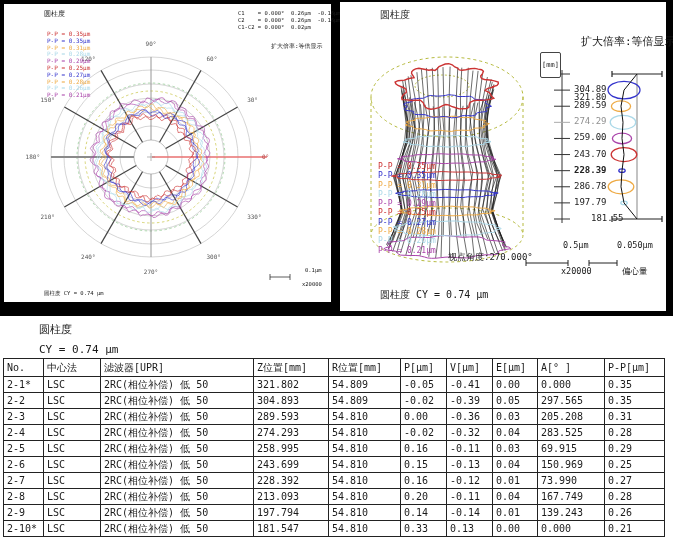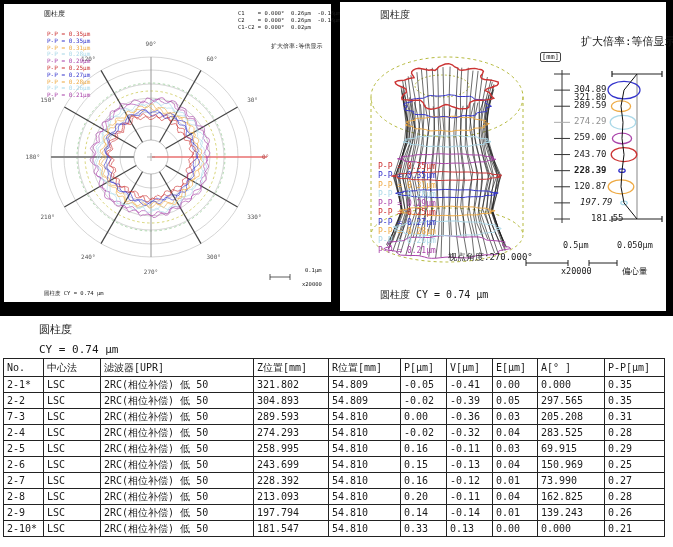--- a/index.html
+++ b/index.html
@@ -27,7 +27,7 @@
   .rp-scale2-label{left:243px;top:238px;font-size:8.5px;}
   .rp-scale2-sub{left:248px;top:264px;font-size:8.5px;}
   .rp-footer{left:6px;top:286px;font-size:10px;}
-  .rp-unit{left:200px;top:50px;font-size:7px;border:1px solid #444;border-radius:2px;padding:0 1px;background:#fff;}
+  .rp-unit{left:200px;top:50px;font-size:7px;border:1px solid #444;border-radius:2px;padding:8px 1px;background:#fff;}
   .bt-title{left:5px;top:6px;font-size:11px;}
   .bt-cy{left:5px;top:27px;font-size:11px;}
   table.res{position:absolute;left:3px;top:42px;border-collapse:collapse;table-layout:fixed;}

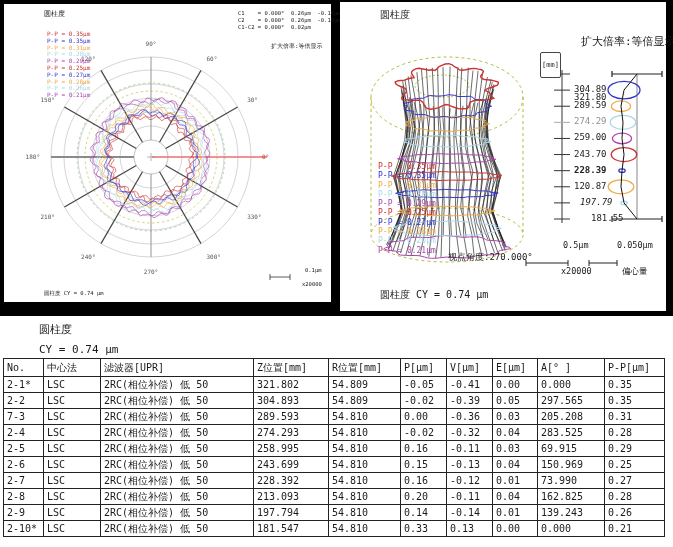--- a/index.html
+++ b/index.html
@@ -216,7 +216,7 @@
         <div style="position: absolute; white-space: pre; left: 234px; top: 130.4px; font-size: 9px; color: rgb(34, 34, 34);">259.00</div>
         <div style="position: absolute; white-space: pre; left: 234px; top: 146.6px; font-size: 9px; color: rgb(34, 34, 34);">243.70</div>
         <div style="position: absolute; white-space: pre; left: 234px; top: 162.7px; font-size: 9px; color: rgb(34, 34, 34); font-weight: bold;">228.39</div>
-        <div style="position: absolute; white-space: pre; left: 234px; top: 178.8px; font-size: 9px; color: rgb(34, 34, 34);">120.87</div>
+        <div style="position: absolute; white-space: pre; left: 234px; top: 178.8px; font-size: 9px; color: rgb(34, 34, 34);">286.78</div>
         <div style="position: absolute; white-space: pre; left: 240px; top: 194.9px; font-size: 9px; color: rgb(34, 34, 34); font-style: italic;">197.79</div>
         <div style="position: absolute; white-space: pre; left: 251px; top: 211px; font-size: 9px; color: rgb(34, 34, 34);">181.55</div>
       </div>

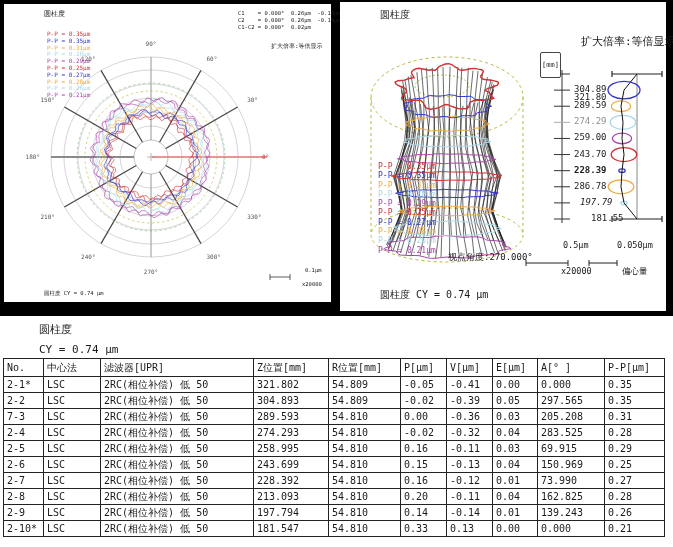--- a/index.html
+++ b/index.html
@@ -217,7 +217,7 @@
         <div style="position: absolute; white-space: pre; left: 234px; top: 146.6px; font-size: 9px; color: rgb(34, 34, 34);">243.70</div>
         <div style="position: absolute; white-space: pre; left: 234px; top: 162.7px; font-size: 9px; color: rgb(34, 34, 34); font-weight: bold;">228.39</div>
         <div style="position: absolute; white-space: pre; left: 234px; top: 178.8px; font-size: 9px; color: rgb(34, 34, 34);">286.78</div>
-        <div style="position: absolute; white-space: pre; left: 240px; top: 194.9px; font-size: 9px; color: rgb(34, 34, 34); font-style: italic;">197.79</div>
+        <div style="position: absolute; white-space: pre; left: 234px; top: 194.9px; font-size: 9px; color: rgb(34, 34, 34);">197.79</div>
         <div style="position: absolute; white-space: pre; left: 251px; top: 211px; font-size: 9px; color: rgb(34, 34, 34);">181.55</div>
       </div>
   </div>

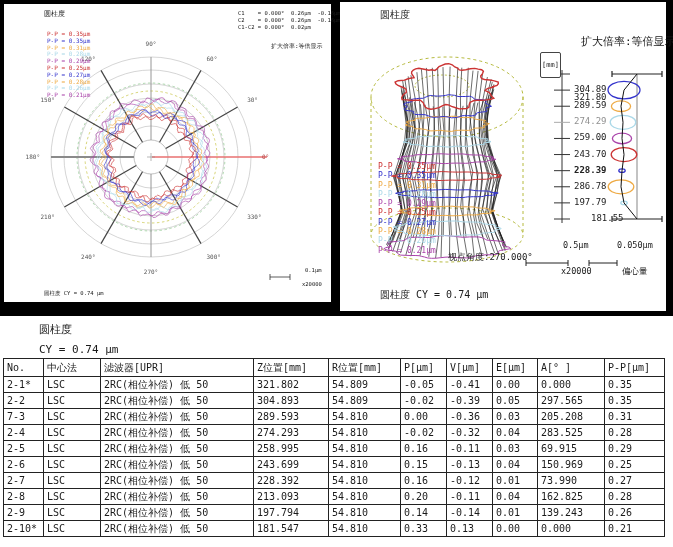--- a/index.html
+++ b/index.html
@@ -278,7 +278,7 @@
             <td>0.35</td>
           </tr>
           <tr>
-            <td>7-3</td>
+            <td>2-3</td>
             <td>LSC</td>
             <td>2RC(相位补偿) 低 50</td>
             <td>289.593</td>

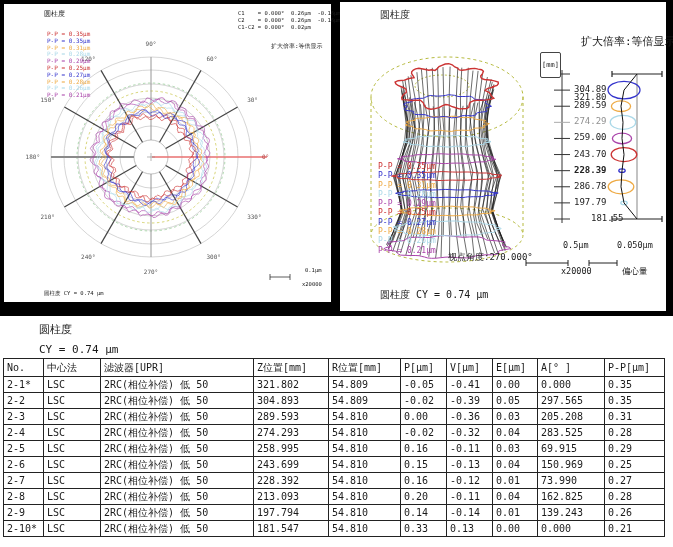--- a/index.html
+++ b/index.html
@@ -346,7 +346,7 @@
             <td>0.20</td>
             <td>-0.11</td>
             <td>0.04</td>
-            <td>162.825</td>
+            <td>167.749</td>
             <td>0.28</td>
           </tr>
           <tr>

